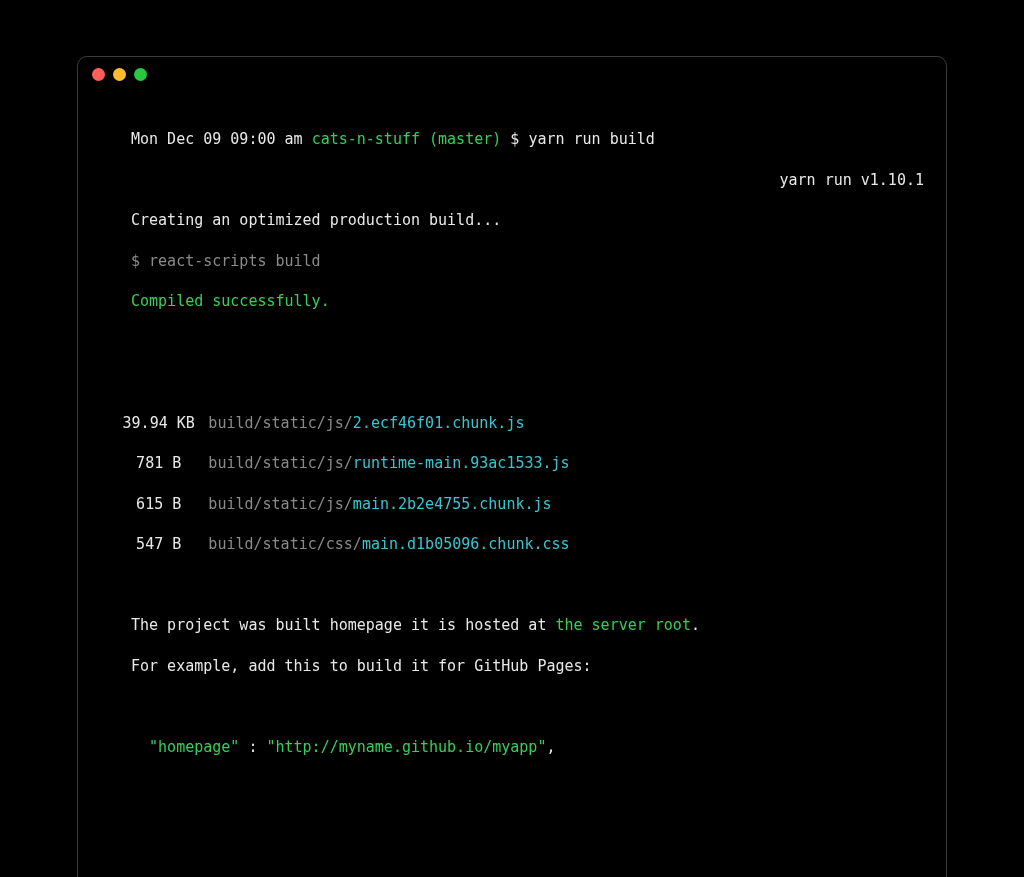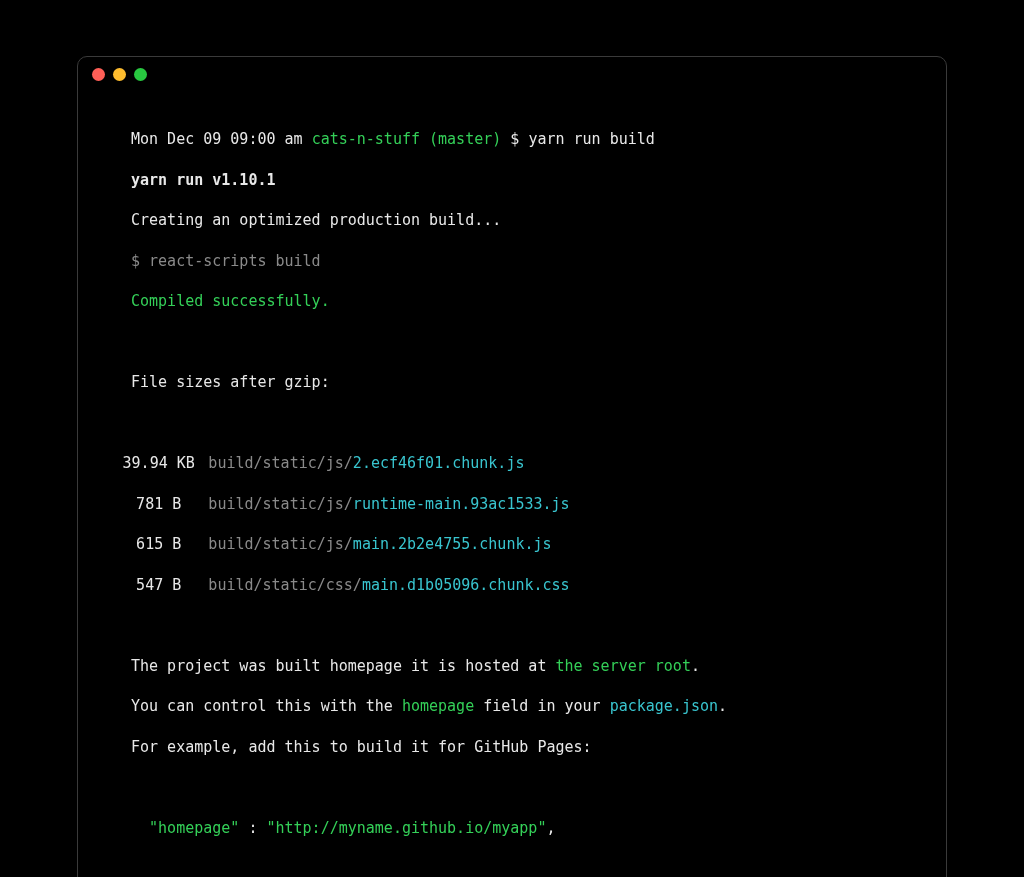--- a/index.html
+++ b/index.html
@@ -47,7 +47,7 @@
       white-space: pre;
     }
     .white  { color: #e8e8e8; }
-    .bold   { font-weight: bold; }
+    .bold   { font-weight: normal; text-align: right; }
     .dim    { color: #8a8a8a; }
     .green  { color: #34d058; }
     .cyan   { color: #39c5cf; text-align: right; }

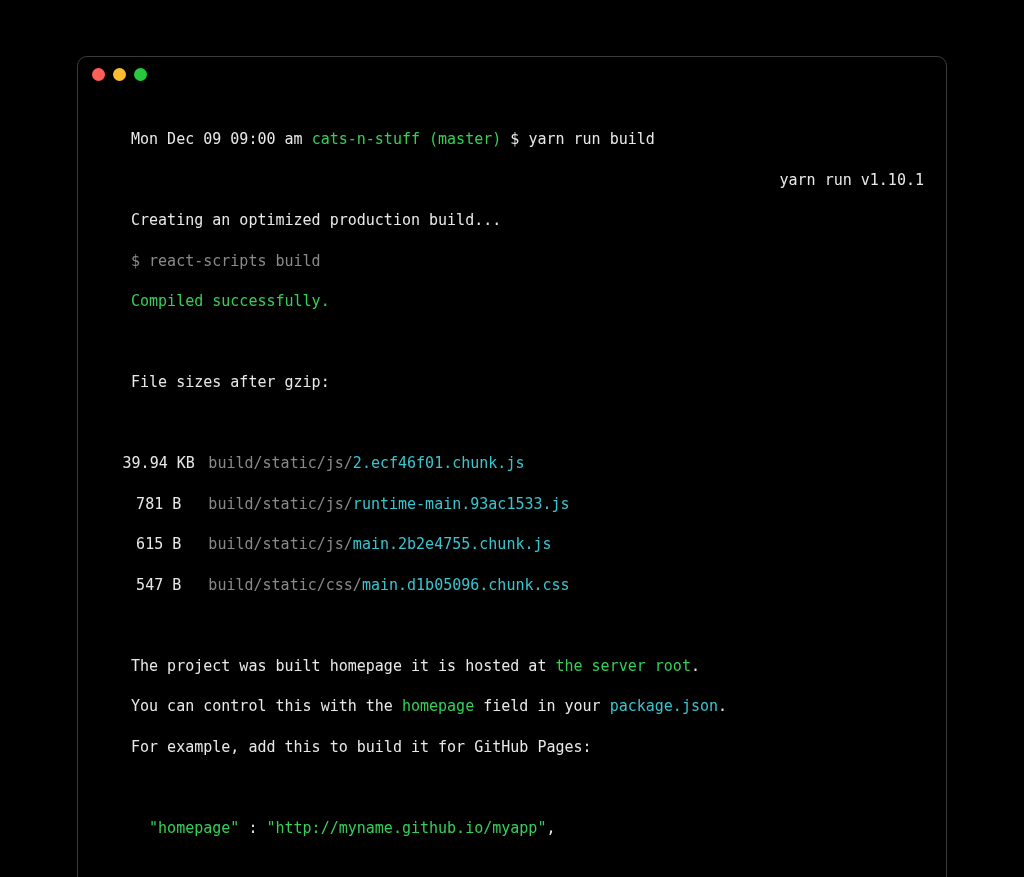--- a/index.html
+++ b/index.html
@@ -73,7 +73,6 @@
 <span class="line dim">$ react-scripts build</span>
 <span class="line green">Compiled successfully.</span>
 <span class="blank"></span>
-<span class="line white">File sizes after gzip:</span>
 <span class="blank"></span>
 <span class="file-row"><span>  </span><span class="size-col white">39.94 KB</span><span> </span><span class="dim">build/static/js/</span><span class="cyan">2.ecf46f01.chunk.js</span></span>
 <span class="file-row"><span>  </span><span class="size-col white">781 B</span><span> </span><span class="dim">build/static/js/</span><span class="cyan">runtime-main.93ac1533.js</span></span>

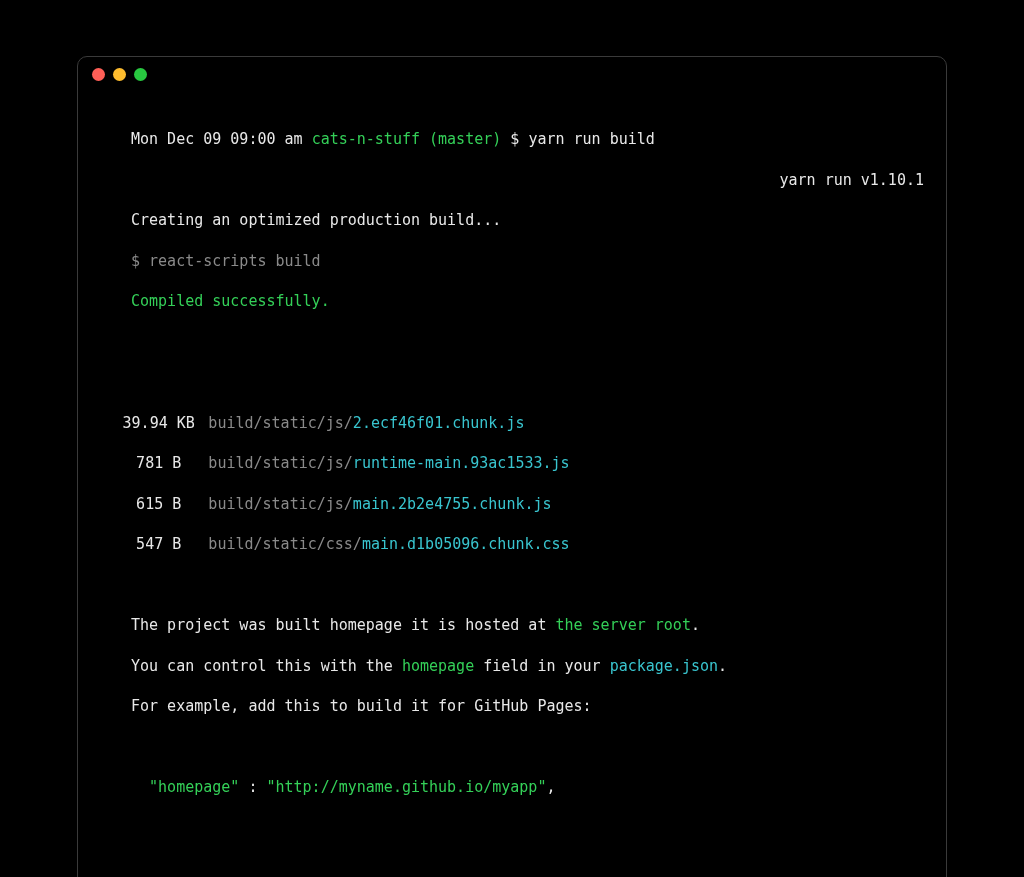--- a/index.html
+++ b/index.html
@@ -80,7 +80,6 @@
 <span class="file-row"><span>  </span><span class="size-col white">547 B</span><span> </span><span class="dim">build/static/css/</span><span class="cyan">main.d1b05096.chunk.css</span></span>
 <span class="blank"></span>
 <span class="line"><span class="white">The project was built homepage it is hosted at </span><span class="green">the server root</span><span class="white">.</span></span>
-<span class="line"><span class="white">You can control this with the </span><span class="green">homepage</span><span class="white"> field in your </span><span class="cyan">package.json</span><span class="white">.</span></span>
 <span class="line white">For example, add this to build it for GitHub Pages:</span>
 <span class="blank"></span>
 <span class="line"><span>  </span><span class="green">"homepage"</span><span class="white"> : </span><span class="green">"http://myname.github.io/myapp"</span><span class="white">,</span></span>

